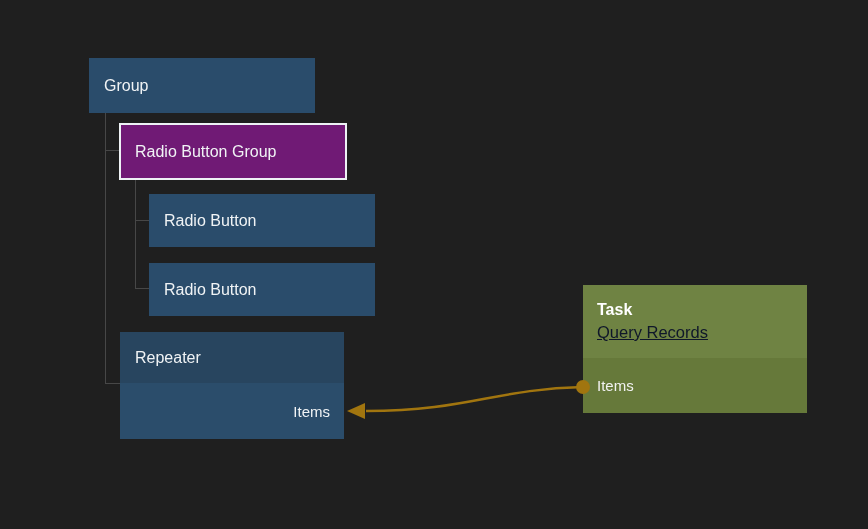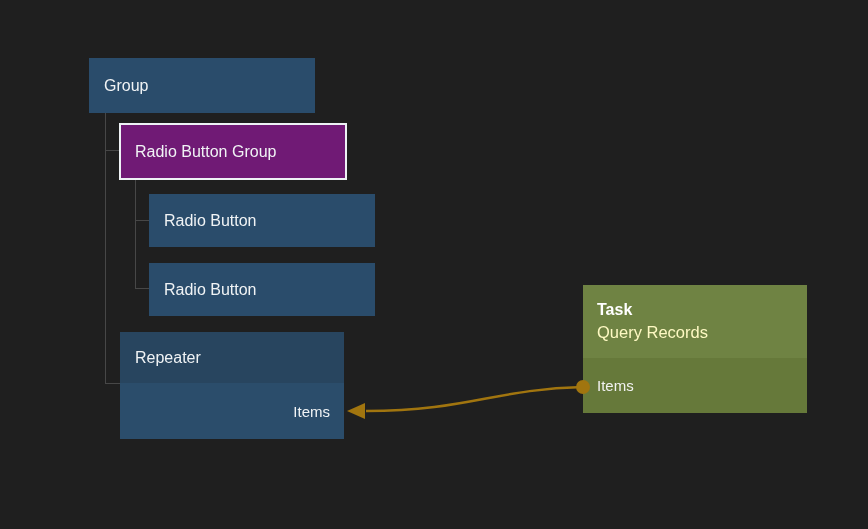--- a/index.html
+++ b/index.html
@@ -90,9 +90,10 @@
     line-height: 22px;
   }
   .task-subtitle {
-    color: #fef9c3;
+    color: #0f172a;
     font-size: 16.5px;
     line-height: 23px;
+    text-decoration: underline;
   }
   .task-port-row {
     height: 55px;

